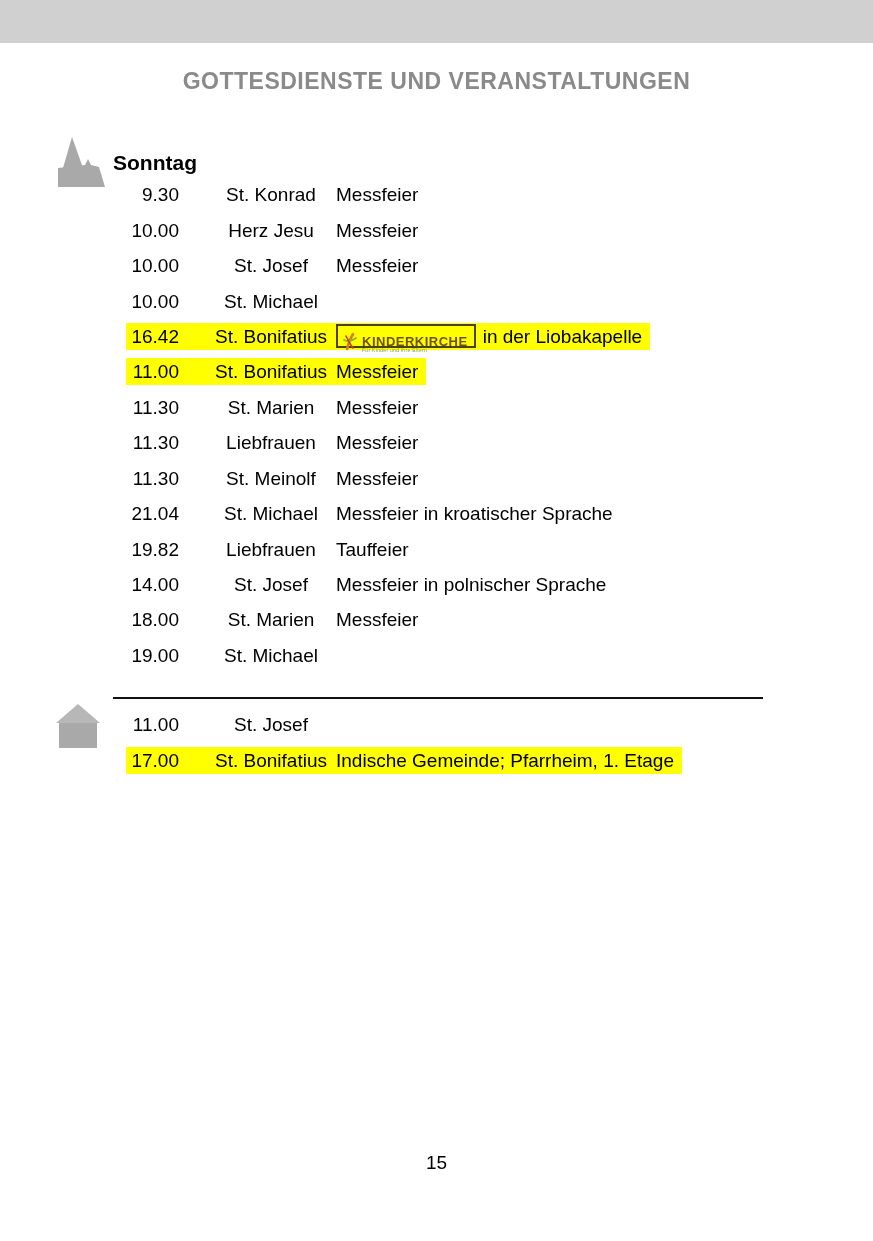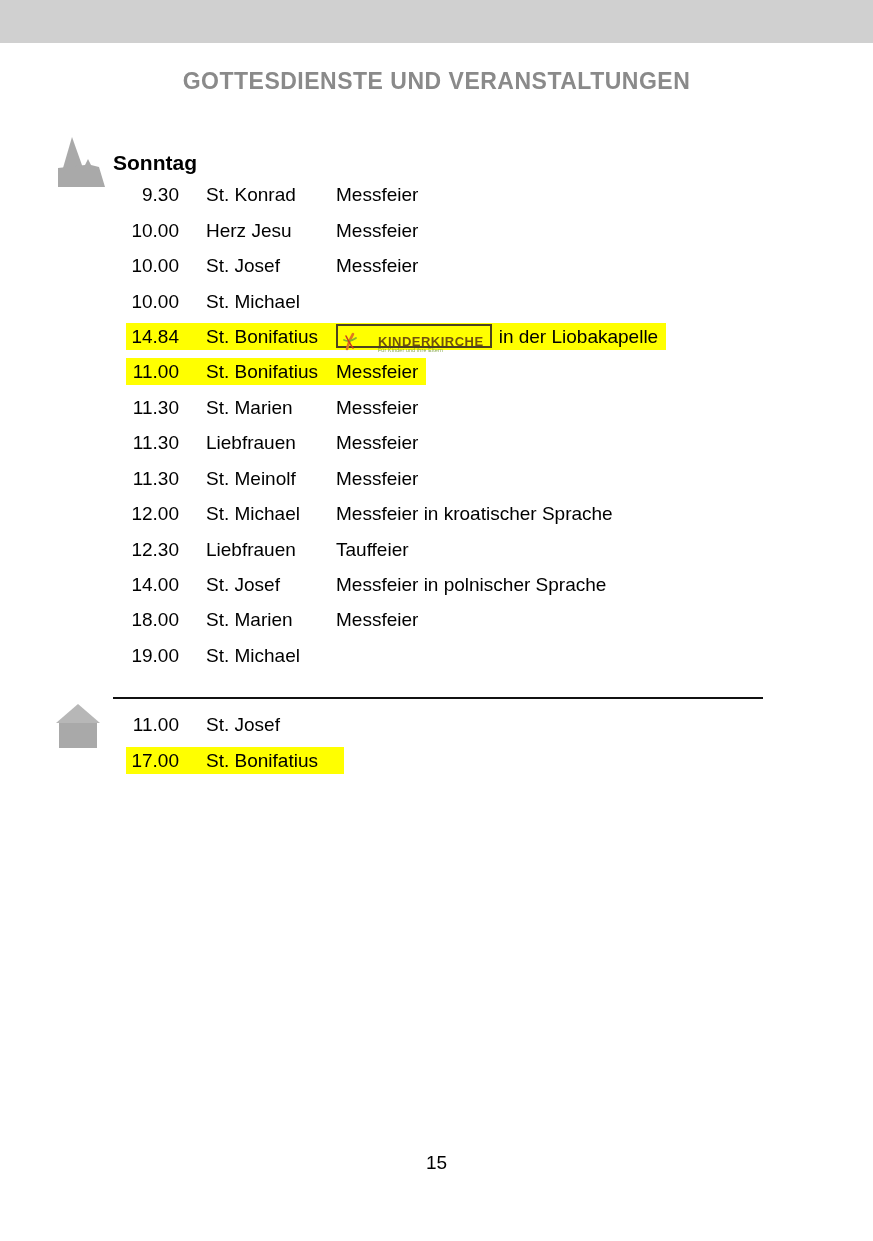--- a/index.html
+++ b/index.html
@@ -31,7 +31,7 @@
   .band.hl { background:var(--c-hl,#ffff00); }
   .cell { font-size:19px; line-height:23px; }
   .cell.time   { width:50px; text-align:right; flex:0 0 auto; }
-  .cell.church { width:130px; margin-left:27px; flex:0 0 auto; }
+  .cell.church { width:130px; margin-left:27px; flex:0 0 auto;text-align:center; }
   .cell.event  { flex:0 0 auto; display:inline-flex; align-items:center; }
   .sep { position:absolute; left:113px; top:697px; width:650px; height:2px; background:#111; }
   .pagenum {

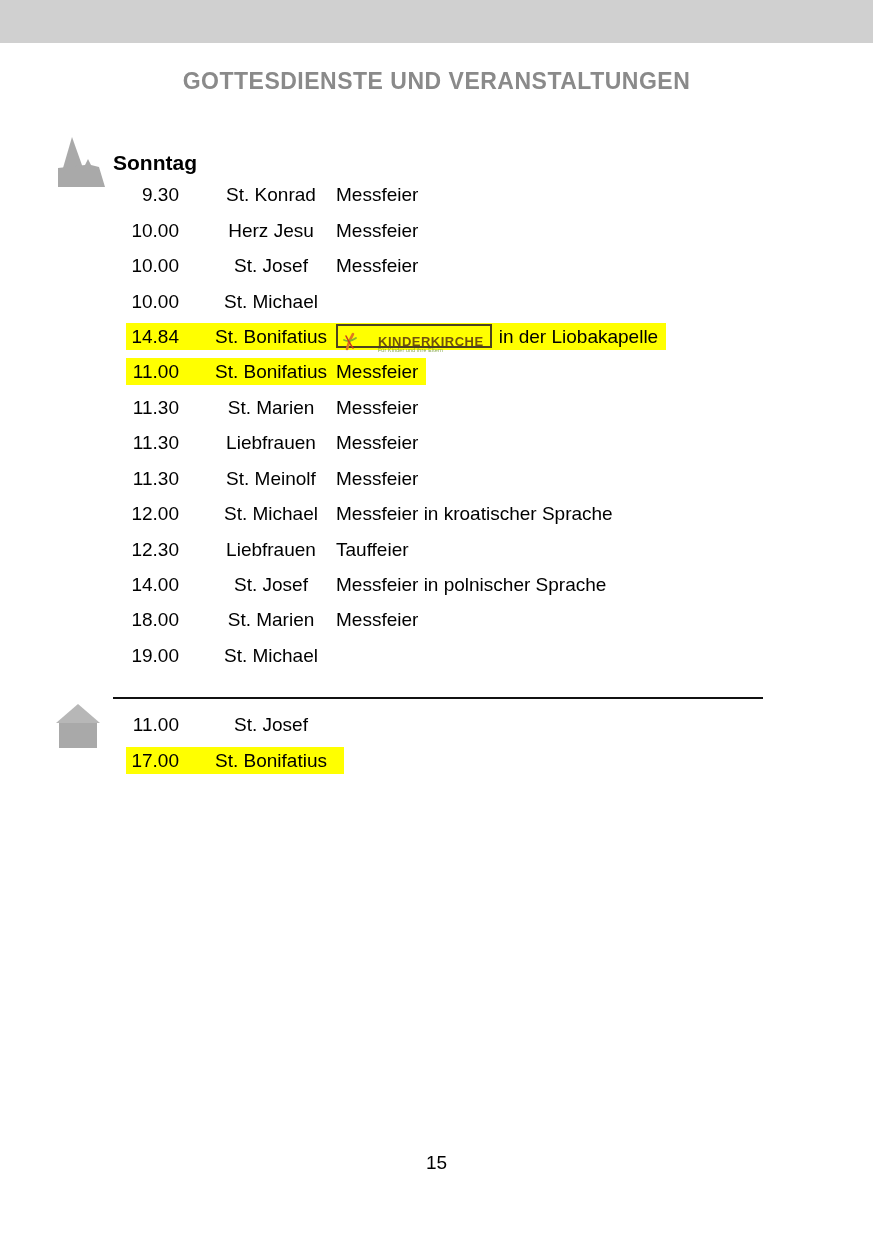--- a/index.html
+++ b/index.html
@@ -99,7 +99,7 @@
       </div>
       <div class="row">
         <span class="band hl">
-          <span class="cell time">14.84</span>
+          <span class="cell time">16.42</span>
           <span class="cell church">St. Bonifatius</span>
           <span class="cell event">
             <span class="kk-badge">

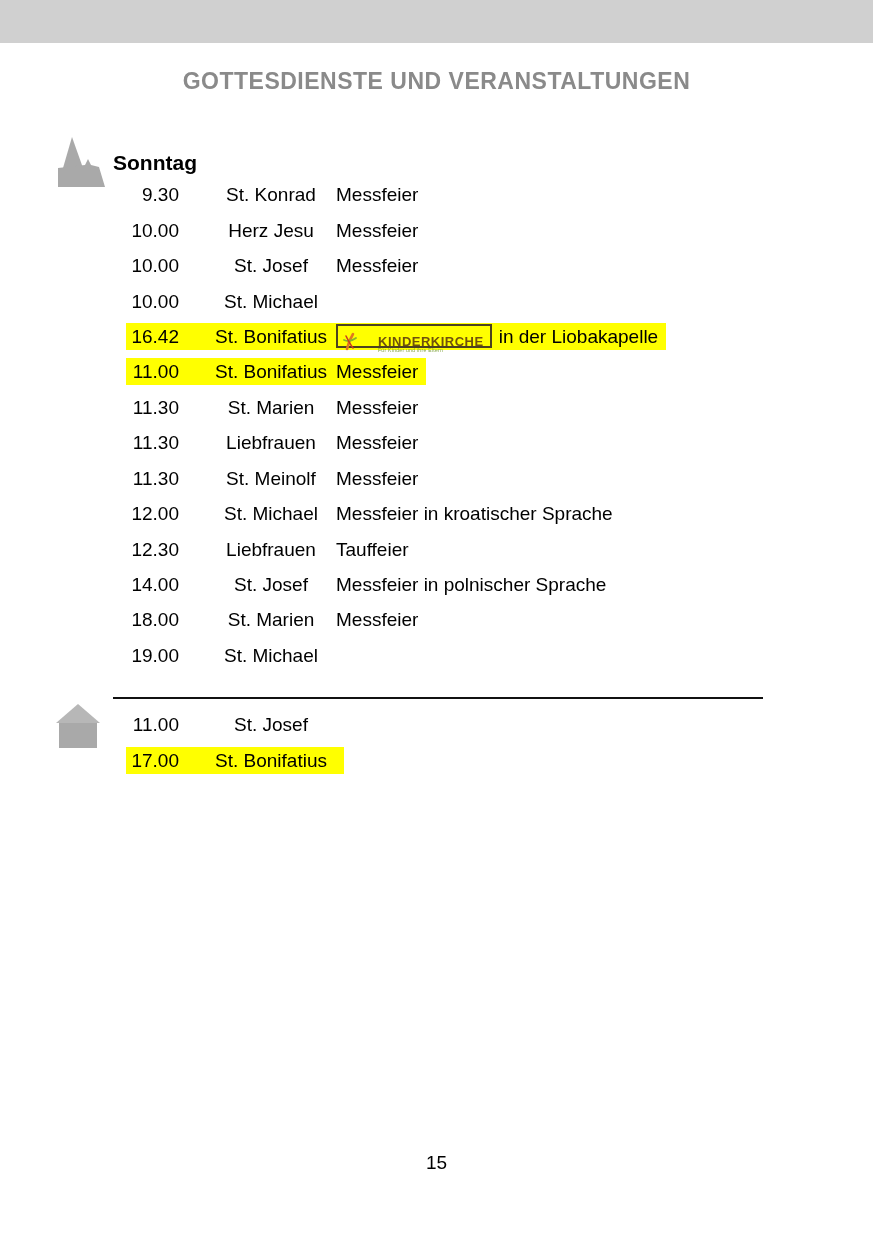--- a/index.html
+++ b/index.html
@@ -40,7 +40,7 @@
   }
   
   .kk-badge {
-    display:inline-flex; align-items:center; gap:20px;
+    display:inline-flex; align-items:center; gap:4px;
     border:2px solid var(--c-kkborder,#4c421f);
     padding:16px 6px 1px 4px; margin-right:7px; height:24px; box-sizing:border-box;
   }

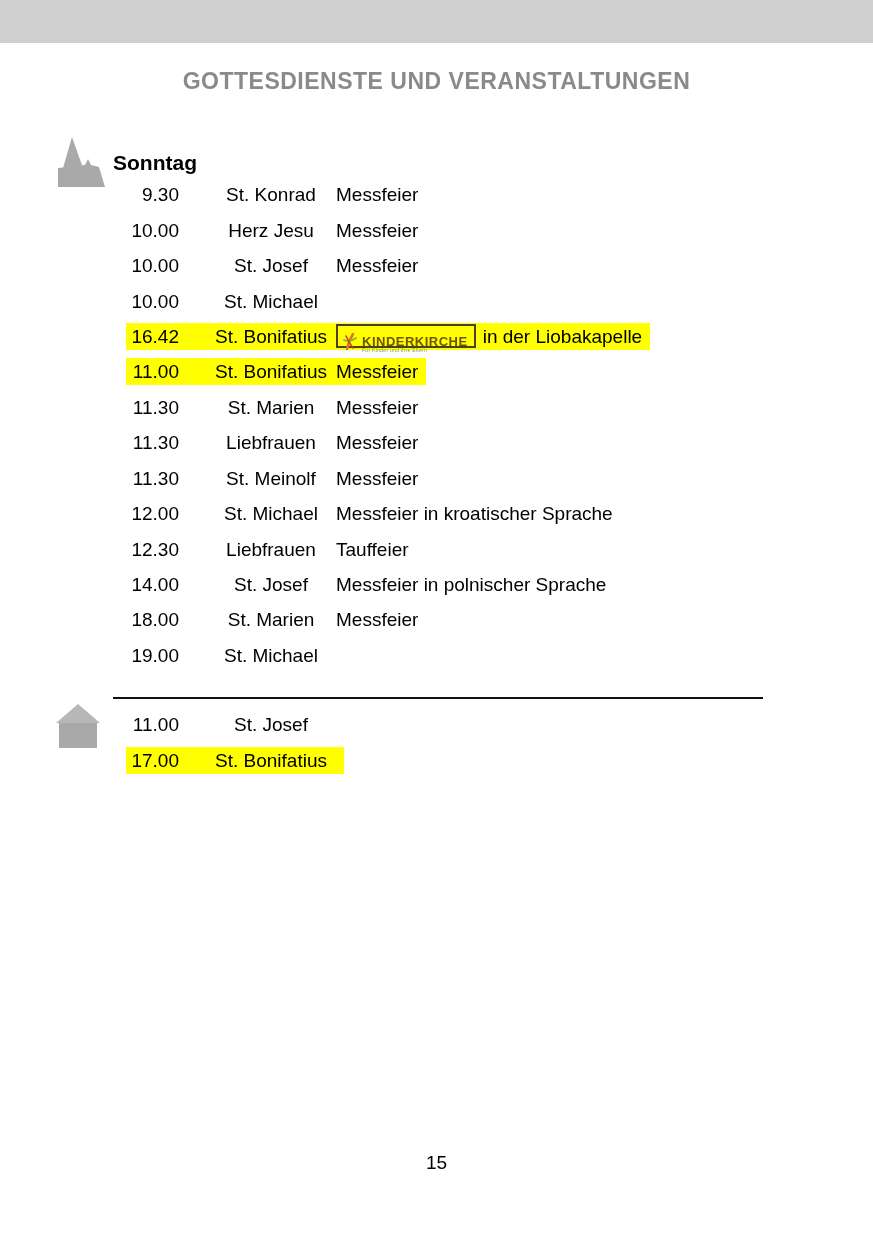--- a/index.html
+++ b/index.html
@@ -147,7 +147,7 @@
       </div>
       <div class="row">
         <span class="band">
-          <span class="cell time">12.00</span>
+          <span class="cell time">21.04</span>
           <span class="cell church">St. Michael</span>
           <span class="cell event">Messfeier in kroatischer Sprache</span>
         </span>

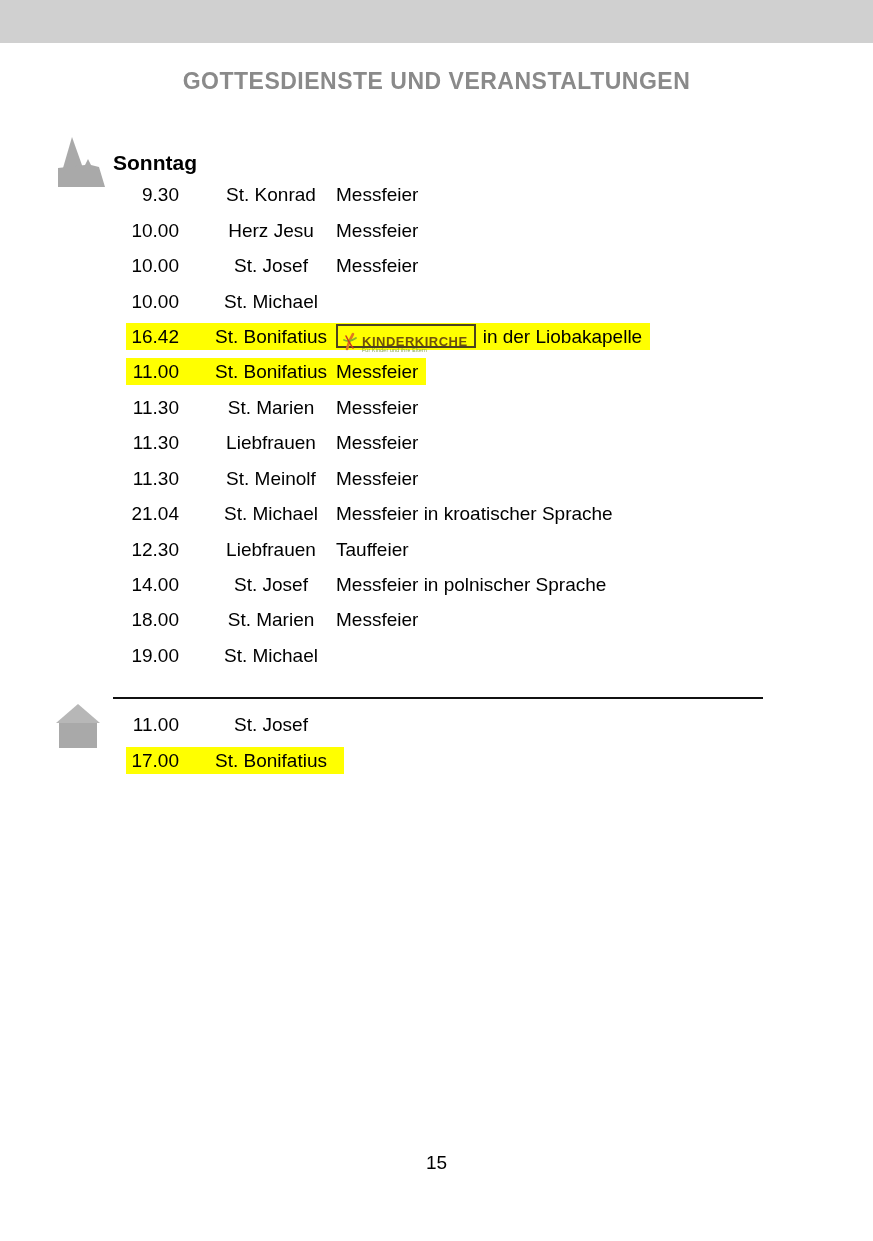--- a/index.html
+++ b/index.html
@@ -154,7 +154,7 @@
       </div>
       <div class="row">
         <span class="band">
-          <span class="cell time">12.30</span>
+          <span class="cell time">19.82</span>
           <span class="cell church">Liebfrauen</span>
           <span class="cell event">Tauffeier</span>
         </span>

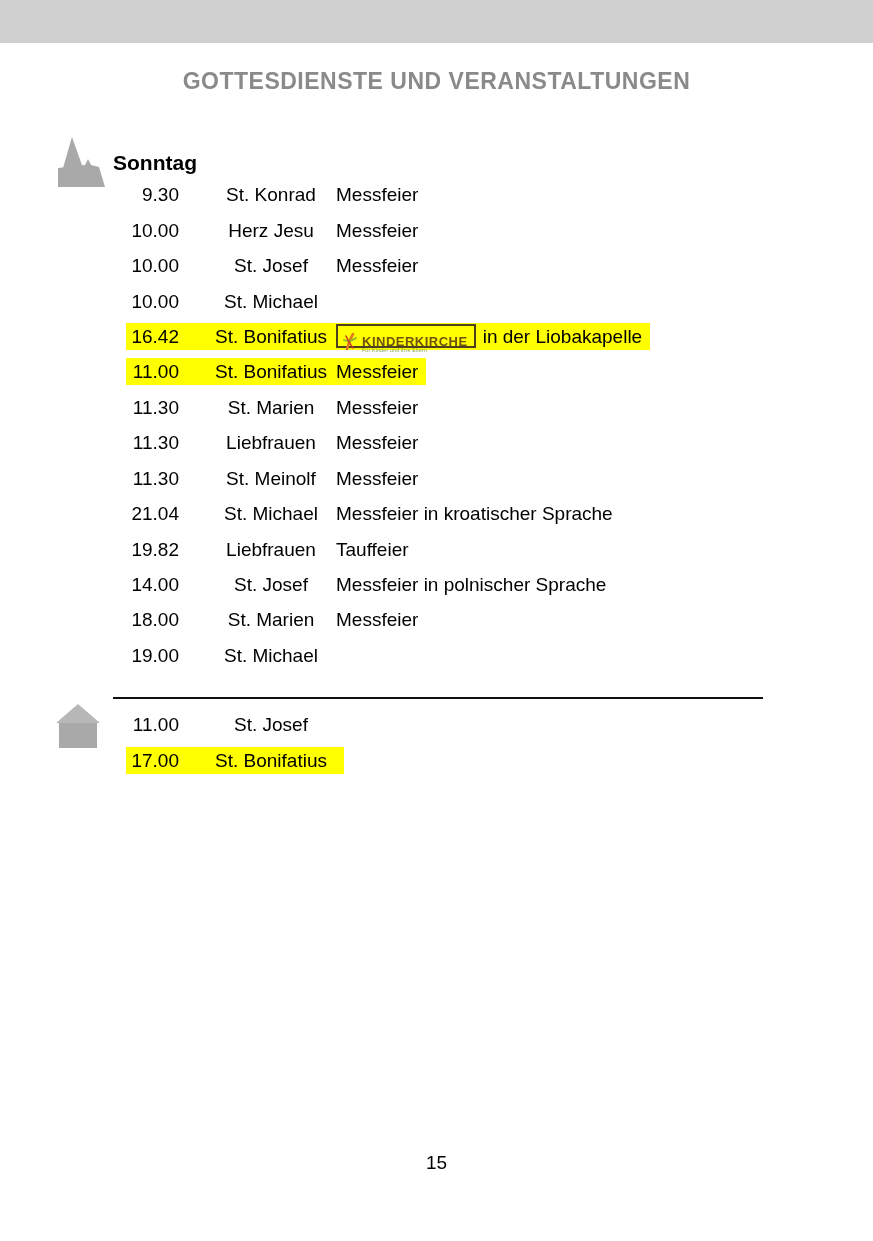--- a/index.html
+++ b/index.html
@@ -201,6 +201,7 @@
         <span class="band hl">
           <span class="cell time">17.00</span>
           <span class="cell church">St. Bonifatius</span>
+          <span class="cell event">Indische Gemeinde; Pfarrheim, 1. Etage</span>
         </span>
       </div>
     </div>

